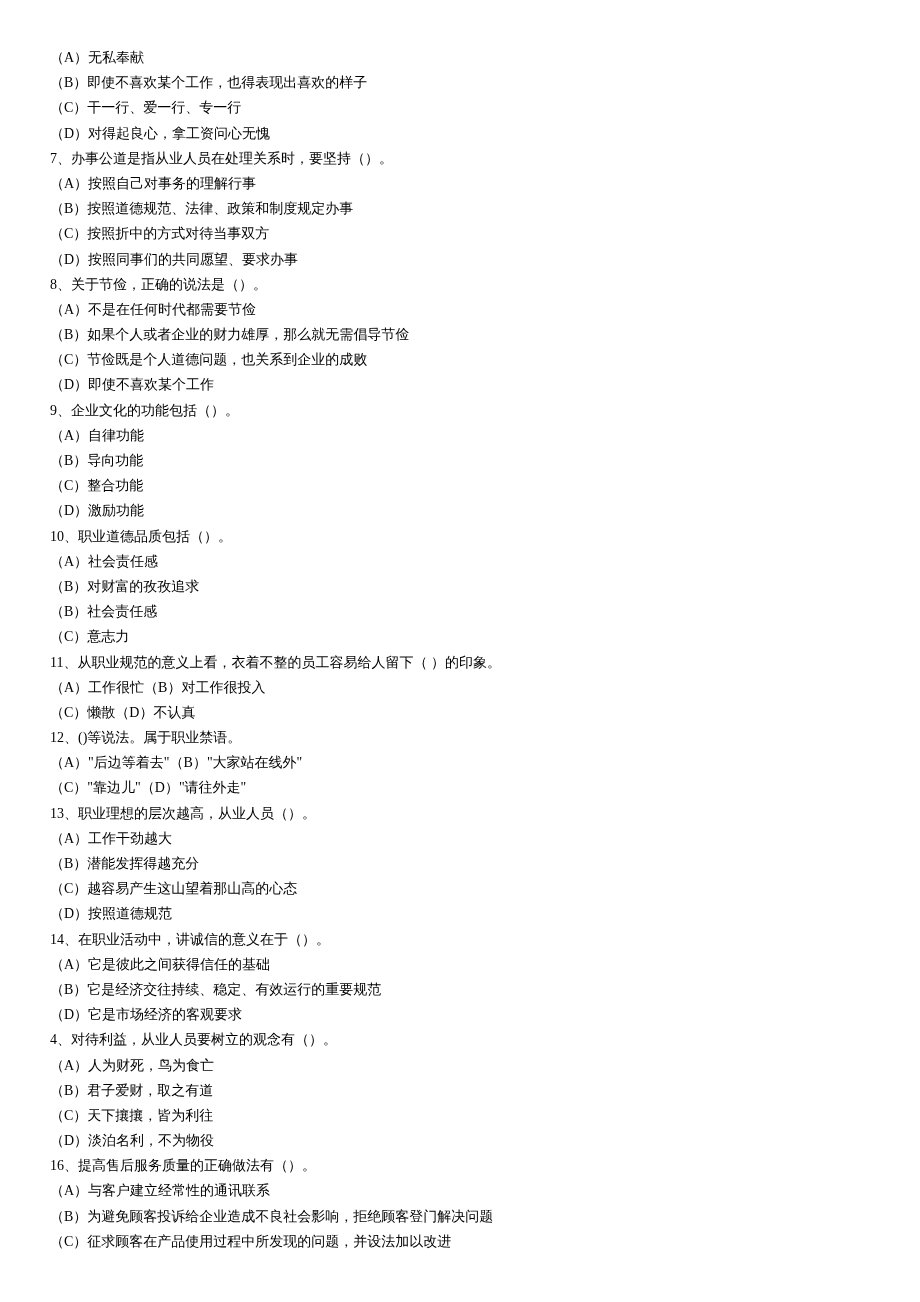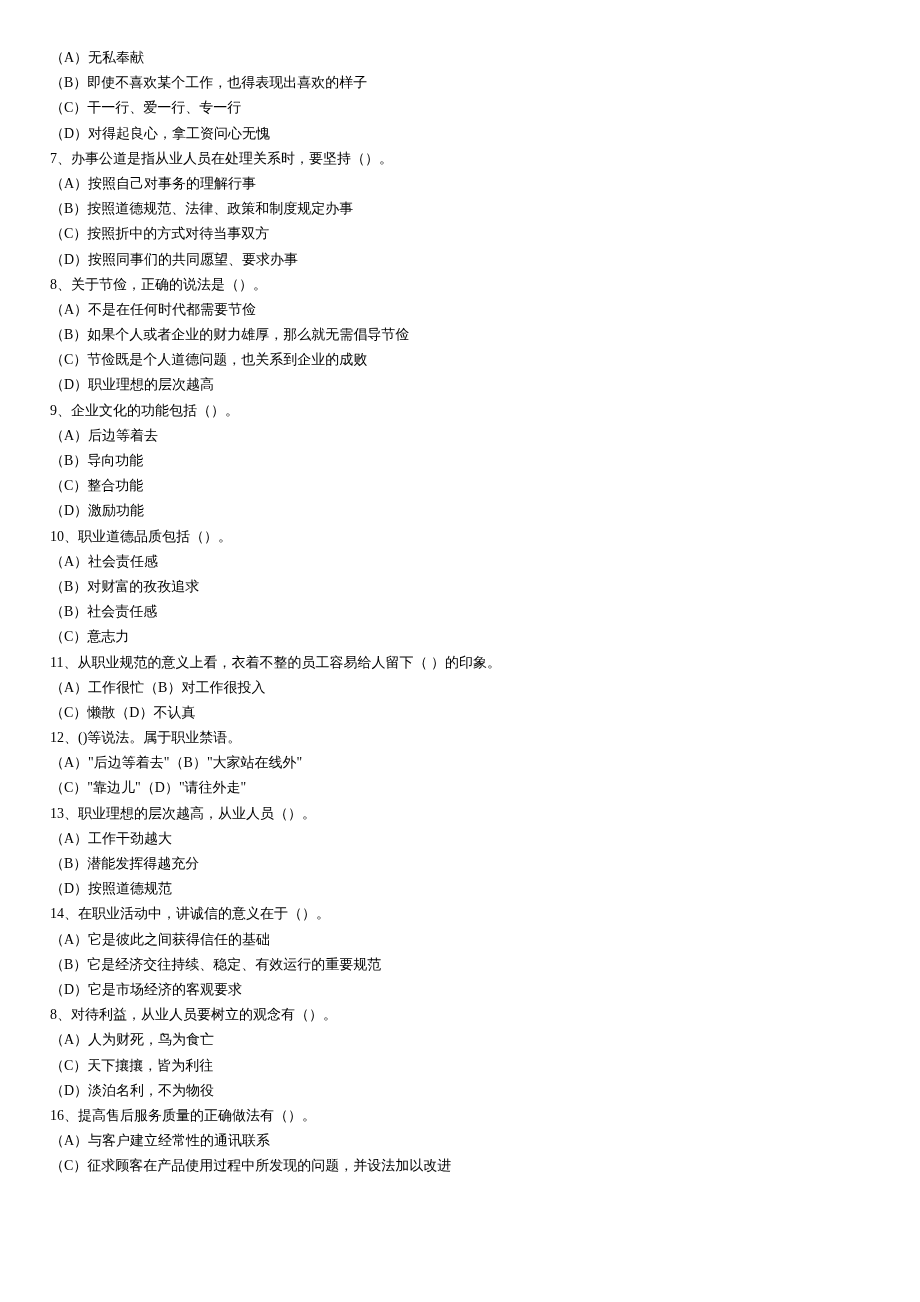--- a/index.html
+++ b/index.html
@@ -38,7 +38,7 @@
     <span class="line">（A）不是在任何时代都需要节俭</span>
     <span class="line">（B）如果个人或者企业的财力雄厚，那么就无需倡导节俭</span>
     <span class="line">（C）节俭既是个人道德问题，也关系到企业的成败</span>
-    <span class="line">（D）职业理想的层次越高</span>
+    <span class="line">（D）即使不喜欢某个工作</span>
     <span class="line">9、企业文化的功能包括（）。</span>
     <span class="line">（A）后边等着去</span>
     <span class="line">（B）导向功能</span>

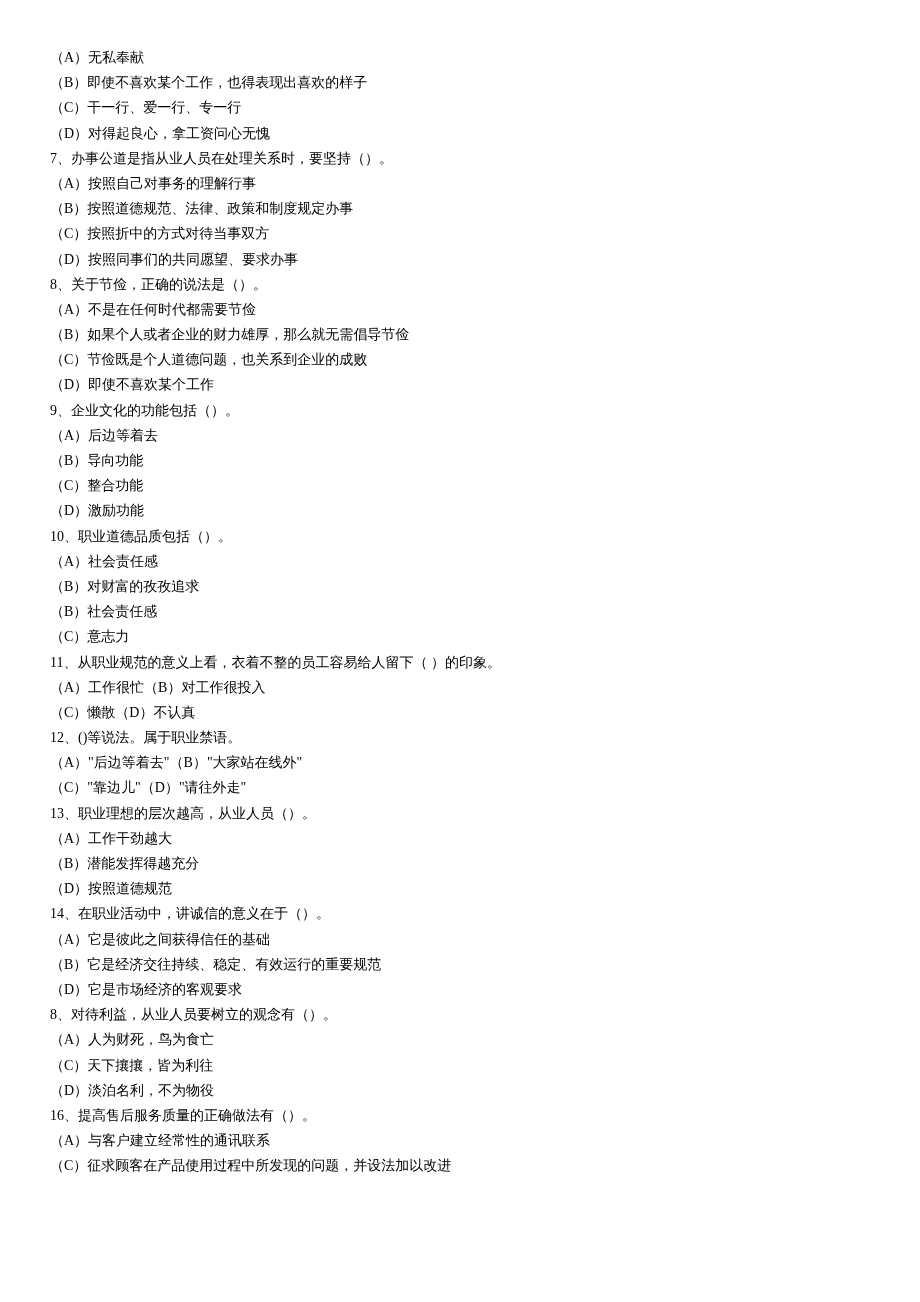--- a/index.html
+++ b/index.html
@@ -40,7 +40,7 @@
     <span class="line">（C）节俭既是个人道德问题，也关系到企业的成败</span>
     <span class="line">（D）即使不喜欢某个工作</span>
     <span class="line">9、企业文化的功能包括（）。</span>
-    <span class="line">（A）后边等着去</span>
+    <span class="line">（A）自律功能</span>
     <span class="line">（B）导向功能</span>
     <span class="line">（C）整合功能</span>
     <span class="line">（D）激励功能</span>

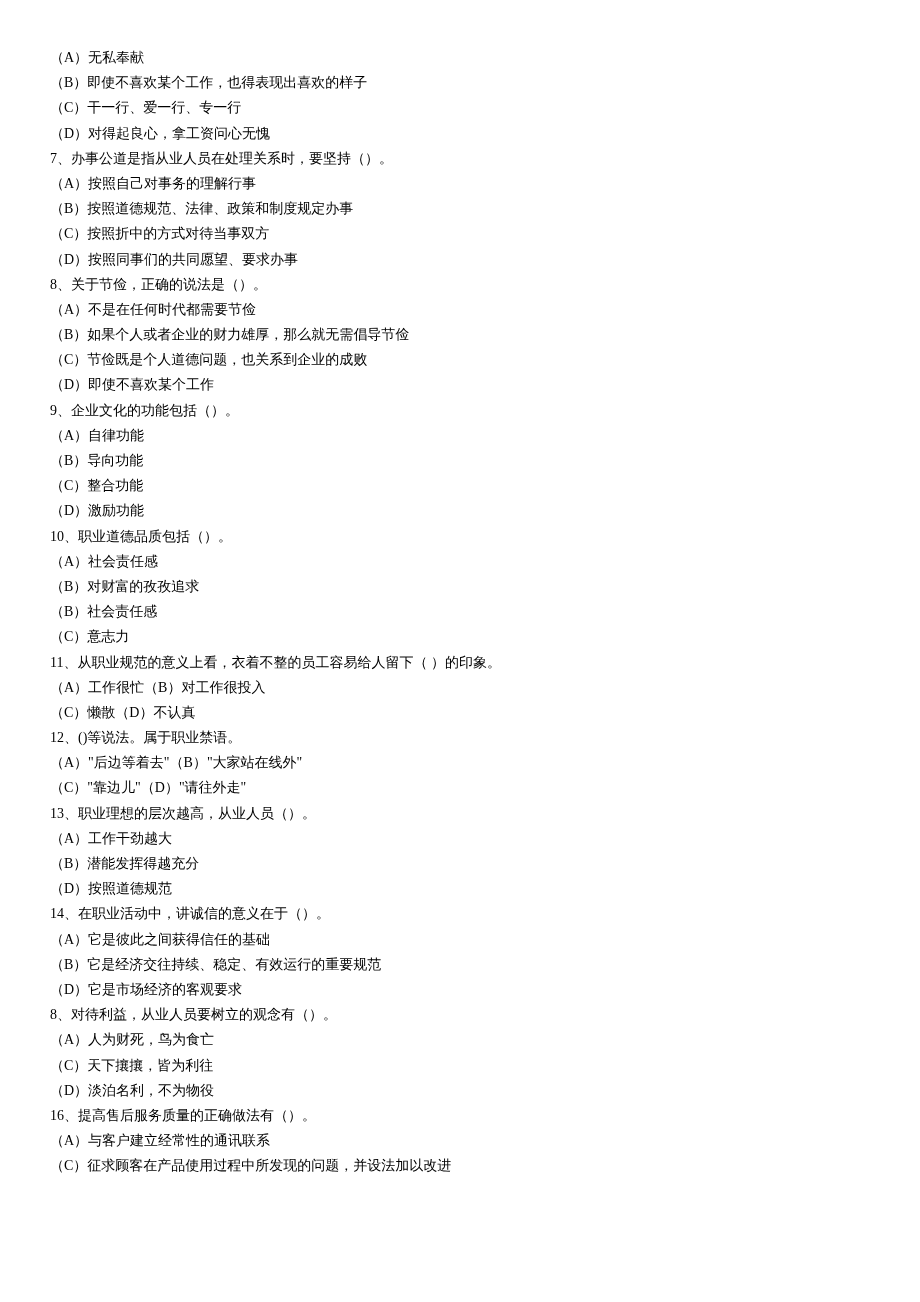--- a/index.html
+++ b/index.html
@@ -58,6 +58,7 @@
     <span class="line">13、职业理想的层次越高，从业人员（）。</span>
     <span class="line">（A）工作干劲越大</span>
     <span class="line">（B）潜能发挥得越充分</span>
+    <span class="line">（C）越容易产生这山望着那山高的心态</span>
     <span class="line">（D）按照道德规范</span>
     <span class="line">14、在职业活动中，讲诚信的意义在于（）。</span>
     <span class="line">（A）它是彼此之间获得信任的基础</span>

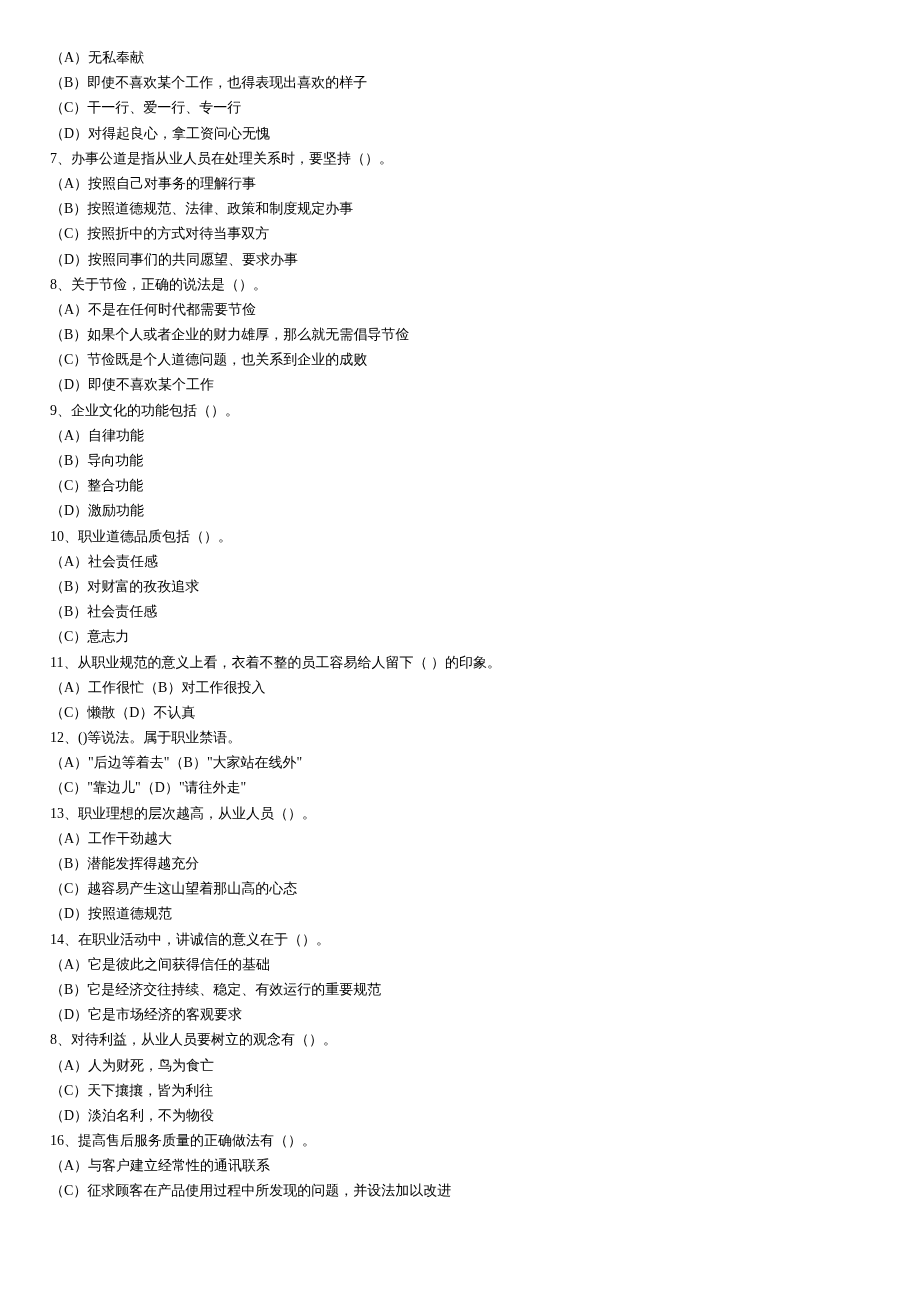--- a/index.html
+++ b/index.html
@@ -64,7 +64,7 @@
     <span class="line">（A）它是彼此之间获得信任的基础</span>
     <span class="line">（B）它是经济交往持续、稳定、有效运行的重要规范</span>
     <span class="line">（D）它是市场经济的客观要求</span>
-    <span class="line">8、对待利益，从业人员要树立的观念有（）。</span>
+    <span class="line">4、对待利益，从业人员要树立的观念有（）。</span>
     <span class="line">（A）人为财死，鸟为食亡</span>
     <span class="line">（C）天下攘攘，皆为利往</span>
     <span class="line">（D）淡泊名利，不为物役</span>

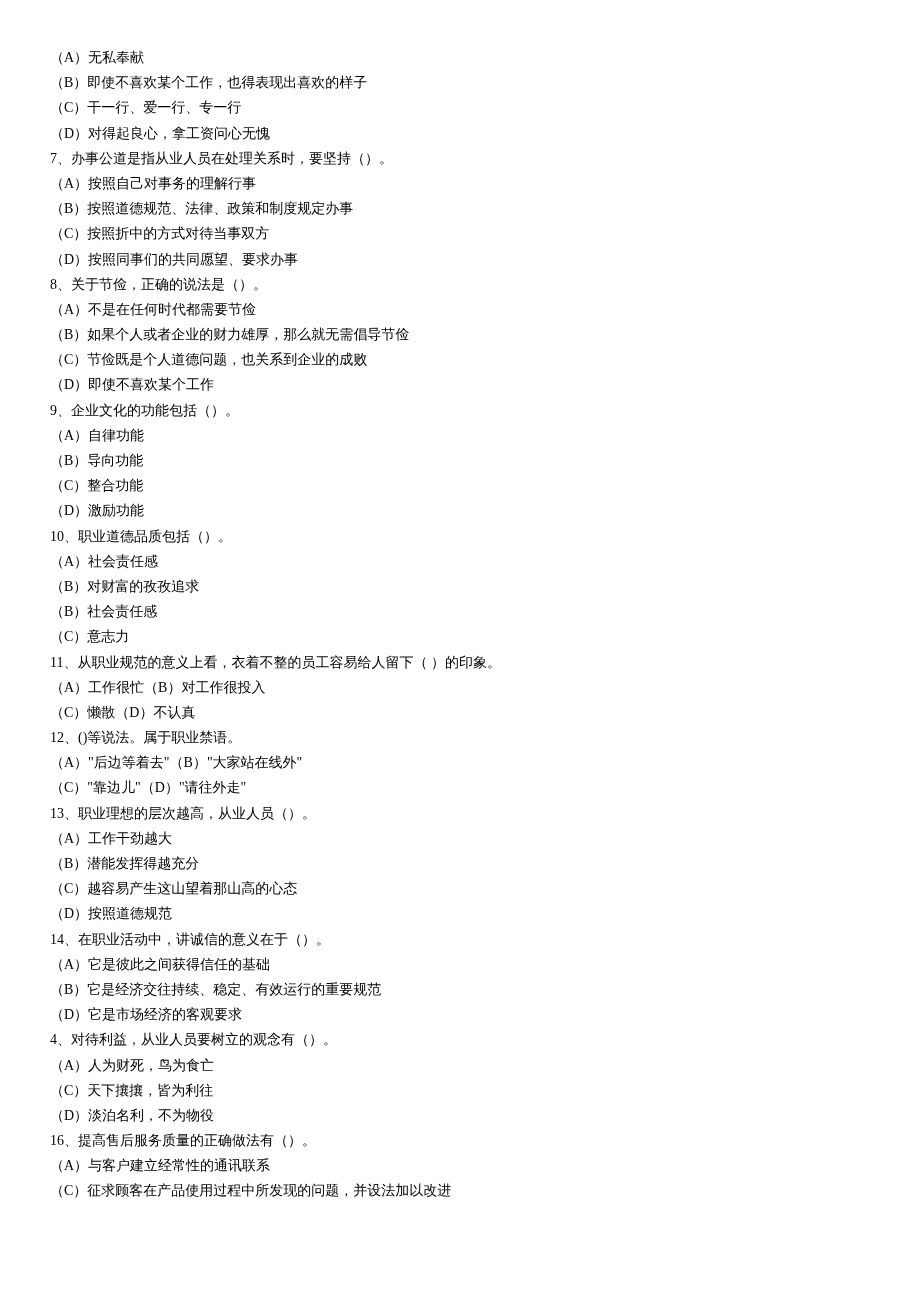--- a/index.html
+++ b/index.html
@@ -66,6 +66,7 @@
     <span class="line">（D）它是市场经济的客观要求</span>
     <span class="line">4、对待利益，从业人员要树立的观念有（）。</span>
     <span class="line">（A）人为财死，鸟为食亡</span>
+    <span class="line">（B）君子爱财，取之有道</span>
     <span class="line">（C）天下攘攘，皆为利往</span>
     <span class="line">（D）淡泊名利，不为物役</span>
     <span class="line">16、提高售后服务质量的正确做法有（）。</span>

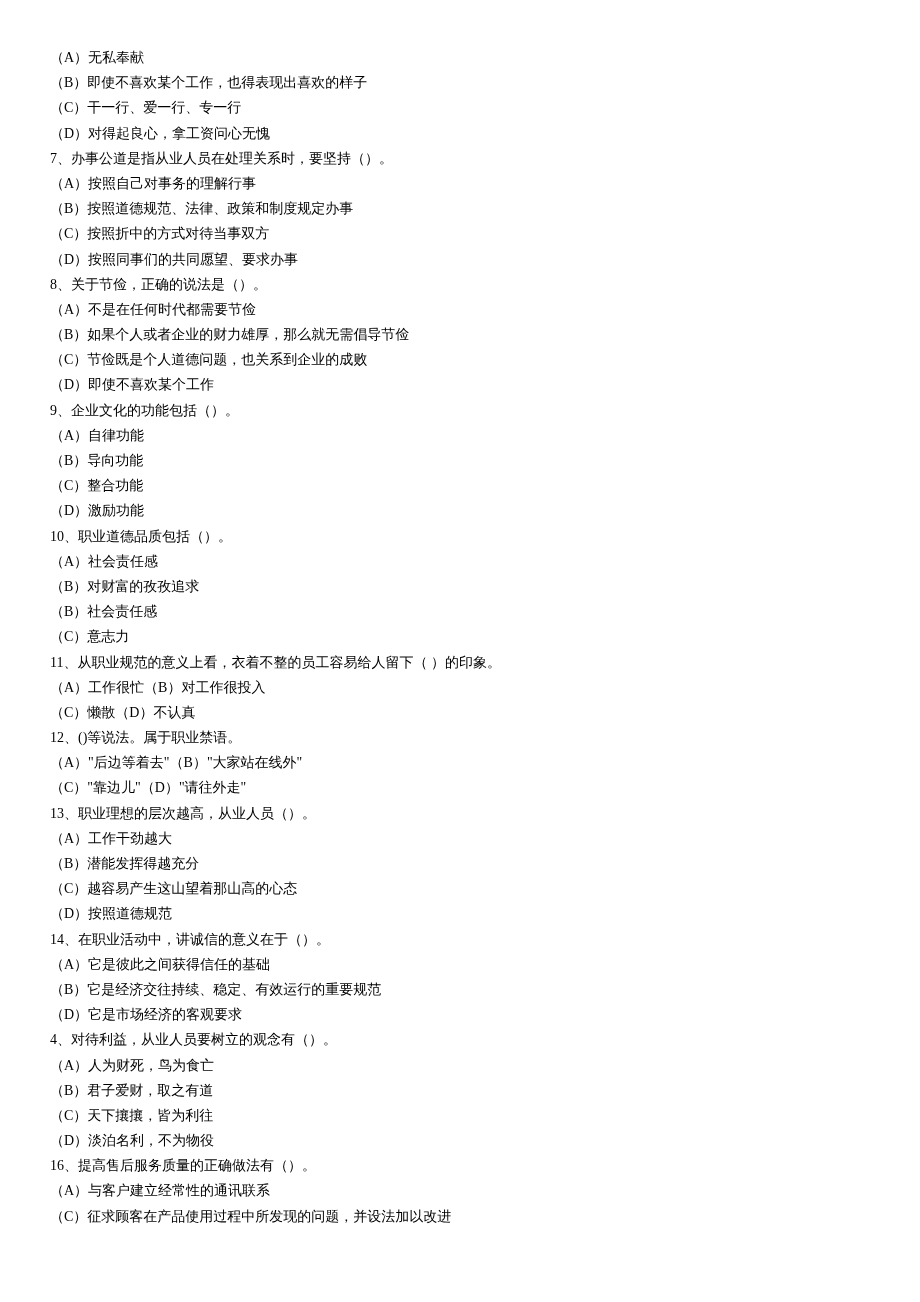--- a/index.html
+++ b/index.html
@@ -71,6 +71,7 @@
     <span class="line">（D）淡泊名利，不为物役</span>
     <span class="line">16、提高售后服务质量的正确做法有（）。</span>
     <span class="line">（A）与客户建立经常性的通讯联系</span>
+    <span class="line">（B）为避免顾客投诉给企业造成不良社会影响，拒绝顾客登门解决问题</span>
     <span class="line">（C）征求顾客在产品使用过程中所发现的问题，并设法加以改进</span>
   </div>
 

